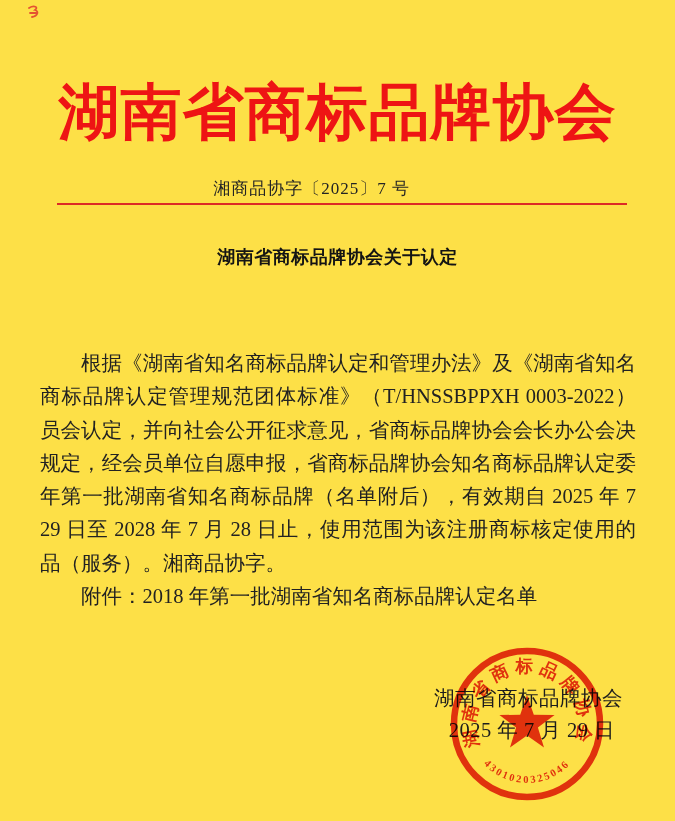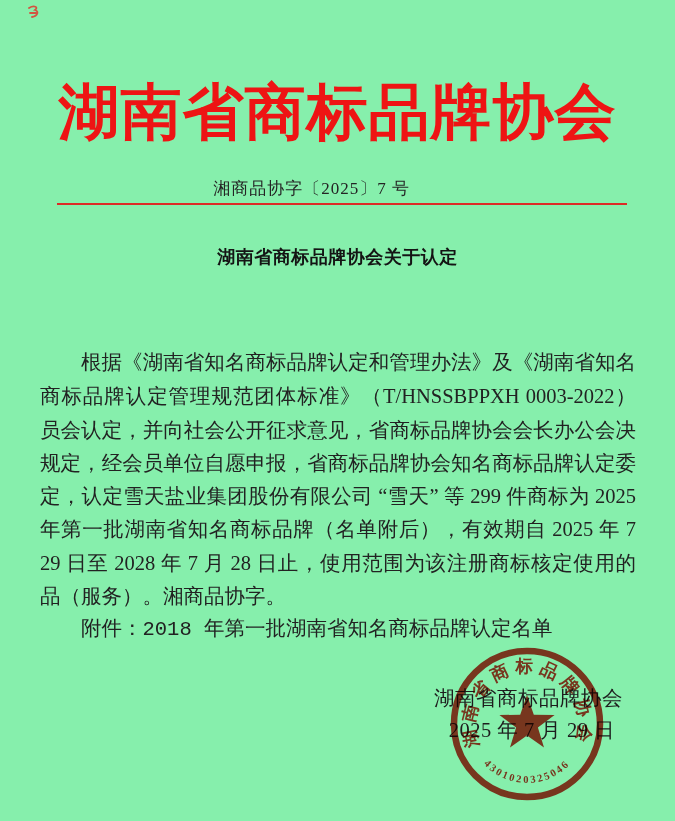--- a/index.html
+++ b/index.html
@@ -4,7 +4,7 @@
 <style>
   html,body{margin:0;padding:0;background:#ffffff;}
   .page{
-    position:relative;width:675px;height:821px;margin:0 auto;background:#86efac;
+    position:relative;width:675px;height:821px;margin:0 auto;background:#fde047;
     font-family:"Liberation Serif","DejaVu Serif",serif;color:#1f1f1f;overflow:hidden;
   }
   .stray-mark{position:absolute;top:5px;left:27px;width:14px;height:15px;opacity:.85;}

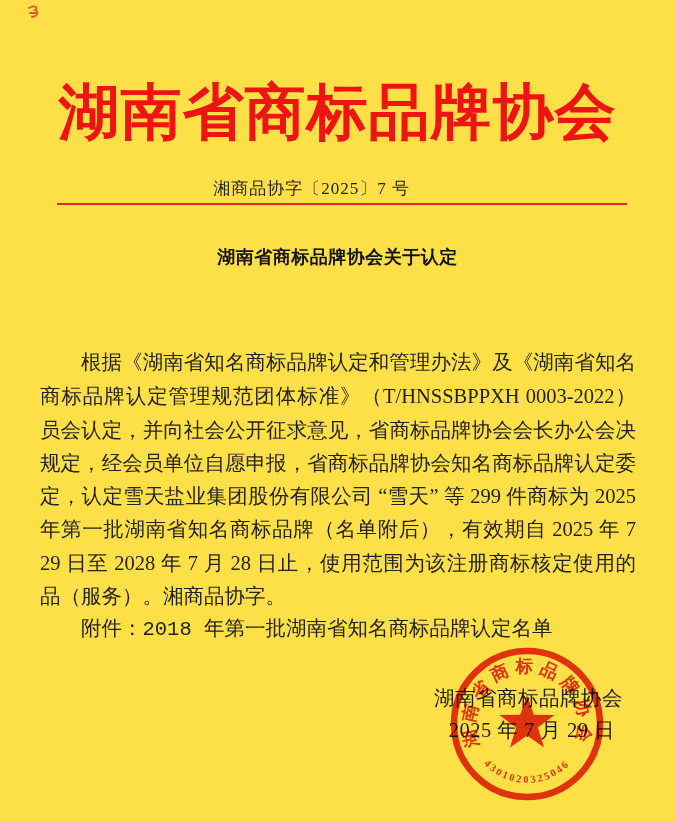--- a/index.html
+++ b/index.html
@@ -24,7 +24,7 @@
   .bodytext{position:absolute;top:347px;left:40px;width:596px;font-size:20.5px;color:#222;}
   .bodytext .line{line-height:33.3px;height:33.3px;overflow:hidden;}
   .bodytext .jline{text-align:justify;text-align-last:justify;}
-  .bodytext .indent{text-indent:2em;font-family:Liberation Mono, monospace;}
+  .bodytext .indent{text-indent:2em;}
   .sig-org{position:absolute;top:684px;right:52px;font-size:20.5px;color:#1d1d1d;letter-spacing:.5px;}
   .sig-date{position:absolute;top:716px;right:60px;font-size:20.5px;color:#1d1d1d;letter-spacing:.5px;}
   .seal{position:absolute;top:644px;left:447px;width:160px;height:160px;mix-blend-mode:multiply;opacity:.93;}

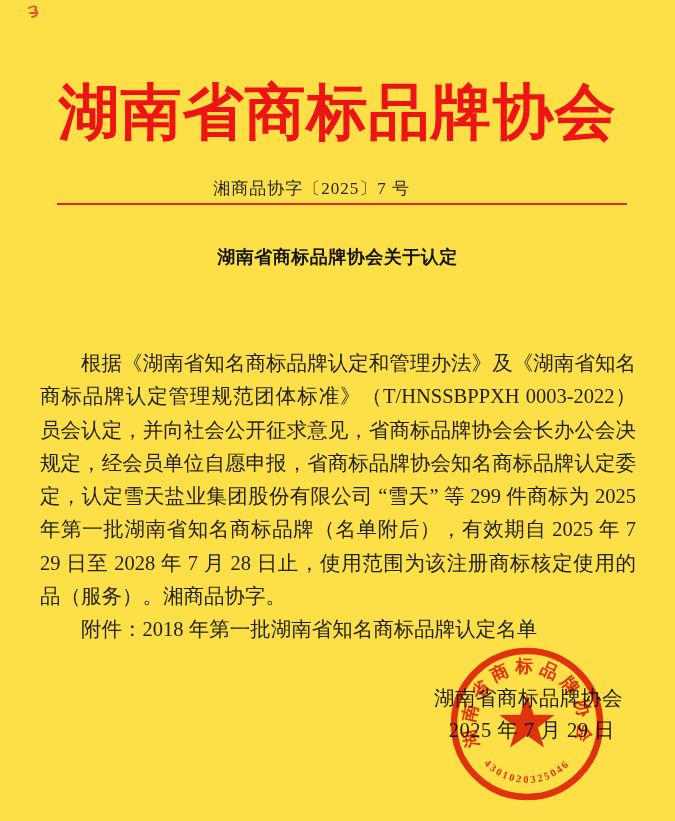--- a/index.html
+++ b/index.html
@@ -56,7 +56,6 @@
     <div class="line jline">商标品牌认定管理规范团体标准》（T/HNSSBPPXH 0003-2022）文件</div>
     <div class="line jline">员会认定，并向社会公开征求意见，省商标品牌协会会长办公会决</div>
     <div class="line jline">规定，经会员单位自愿申报，省商标品牌协会知名商标品牌认定委</div>
-    <div class="line jline">定，认定雪天盐业集团股份有限公司 “雪天” 等 299 件商标为 2025</div>
     <div class="line jline">年第一批湖南省知名商标品牌（名单附后），有效期自 2025 年 7 月</div>
     <div class="line jline">29 日至 2028 年 7 月 28 日止，使用范围为该注册商标核定使用的商</div>
     <div class="line">品（服务）。湘商品协字。</div>

